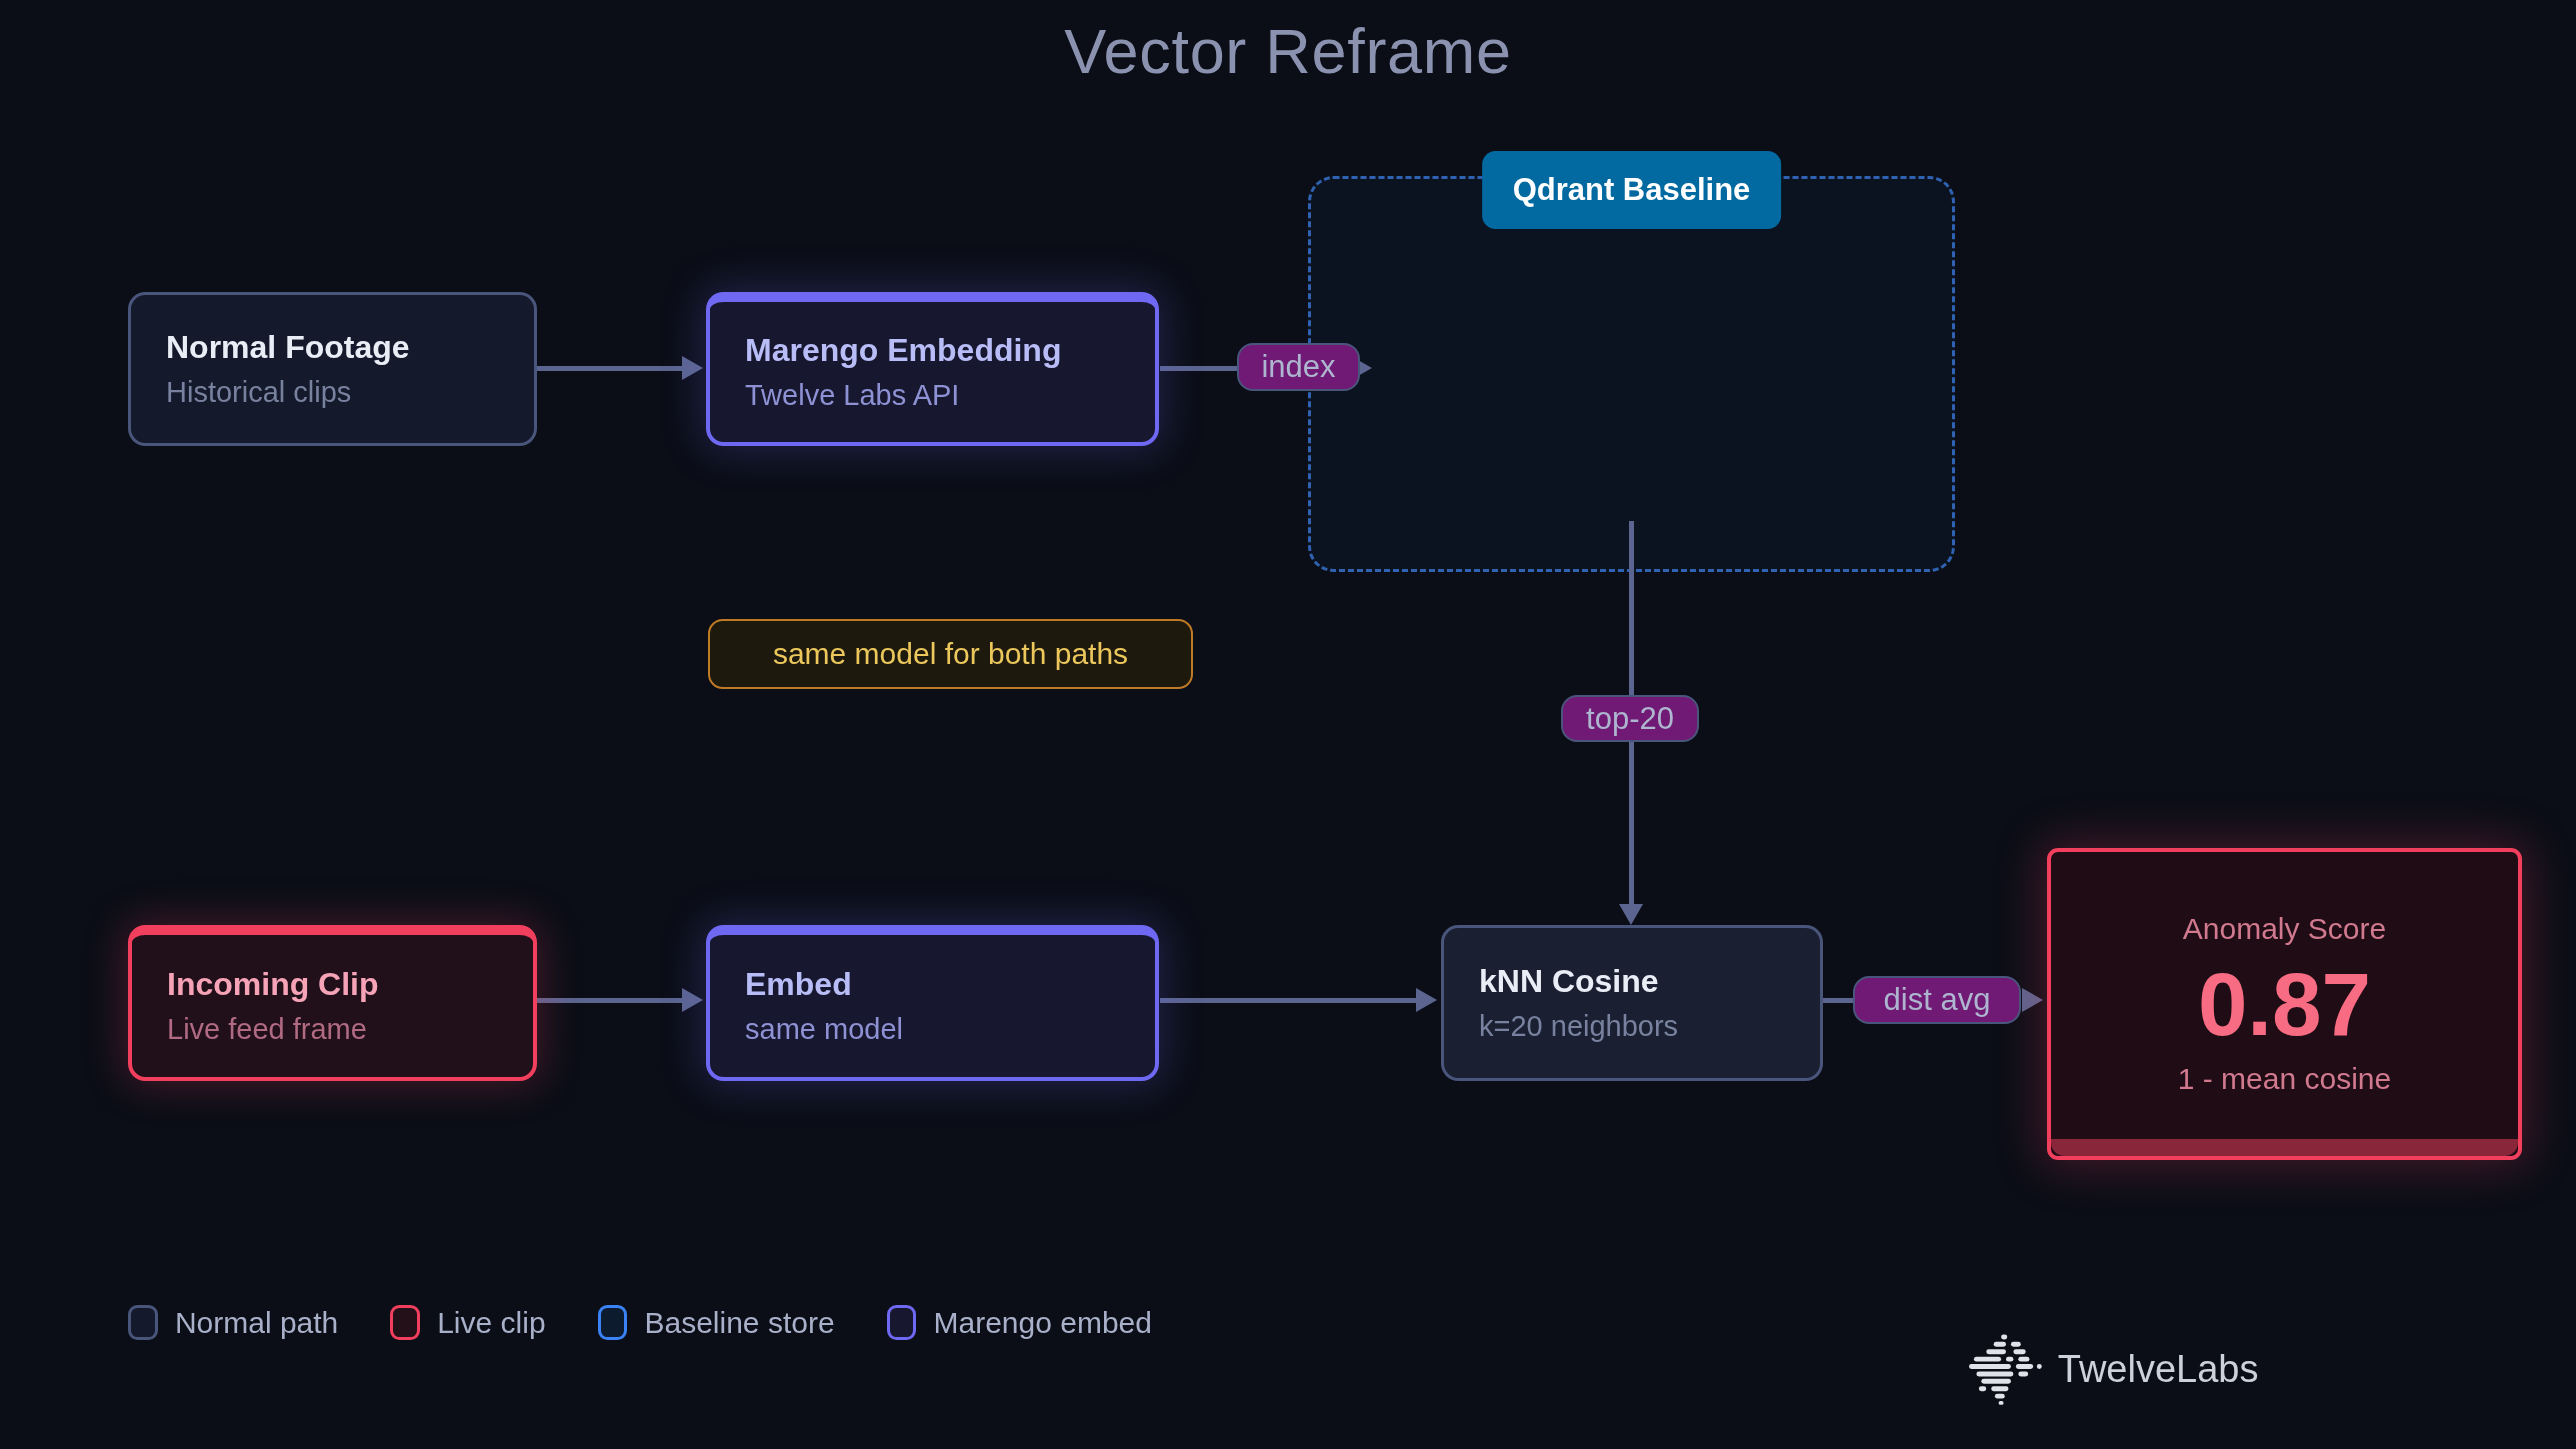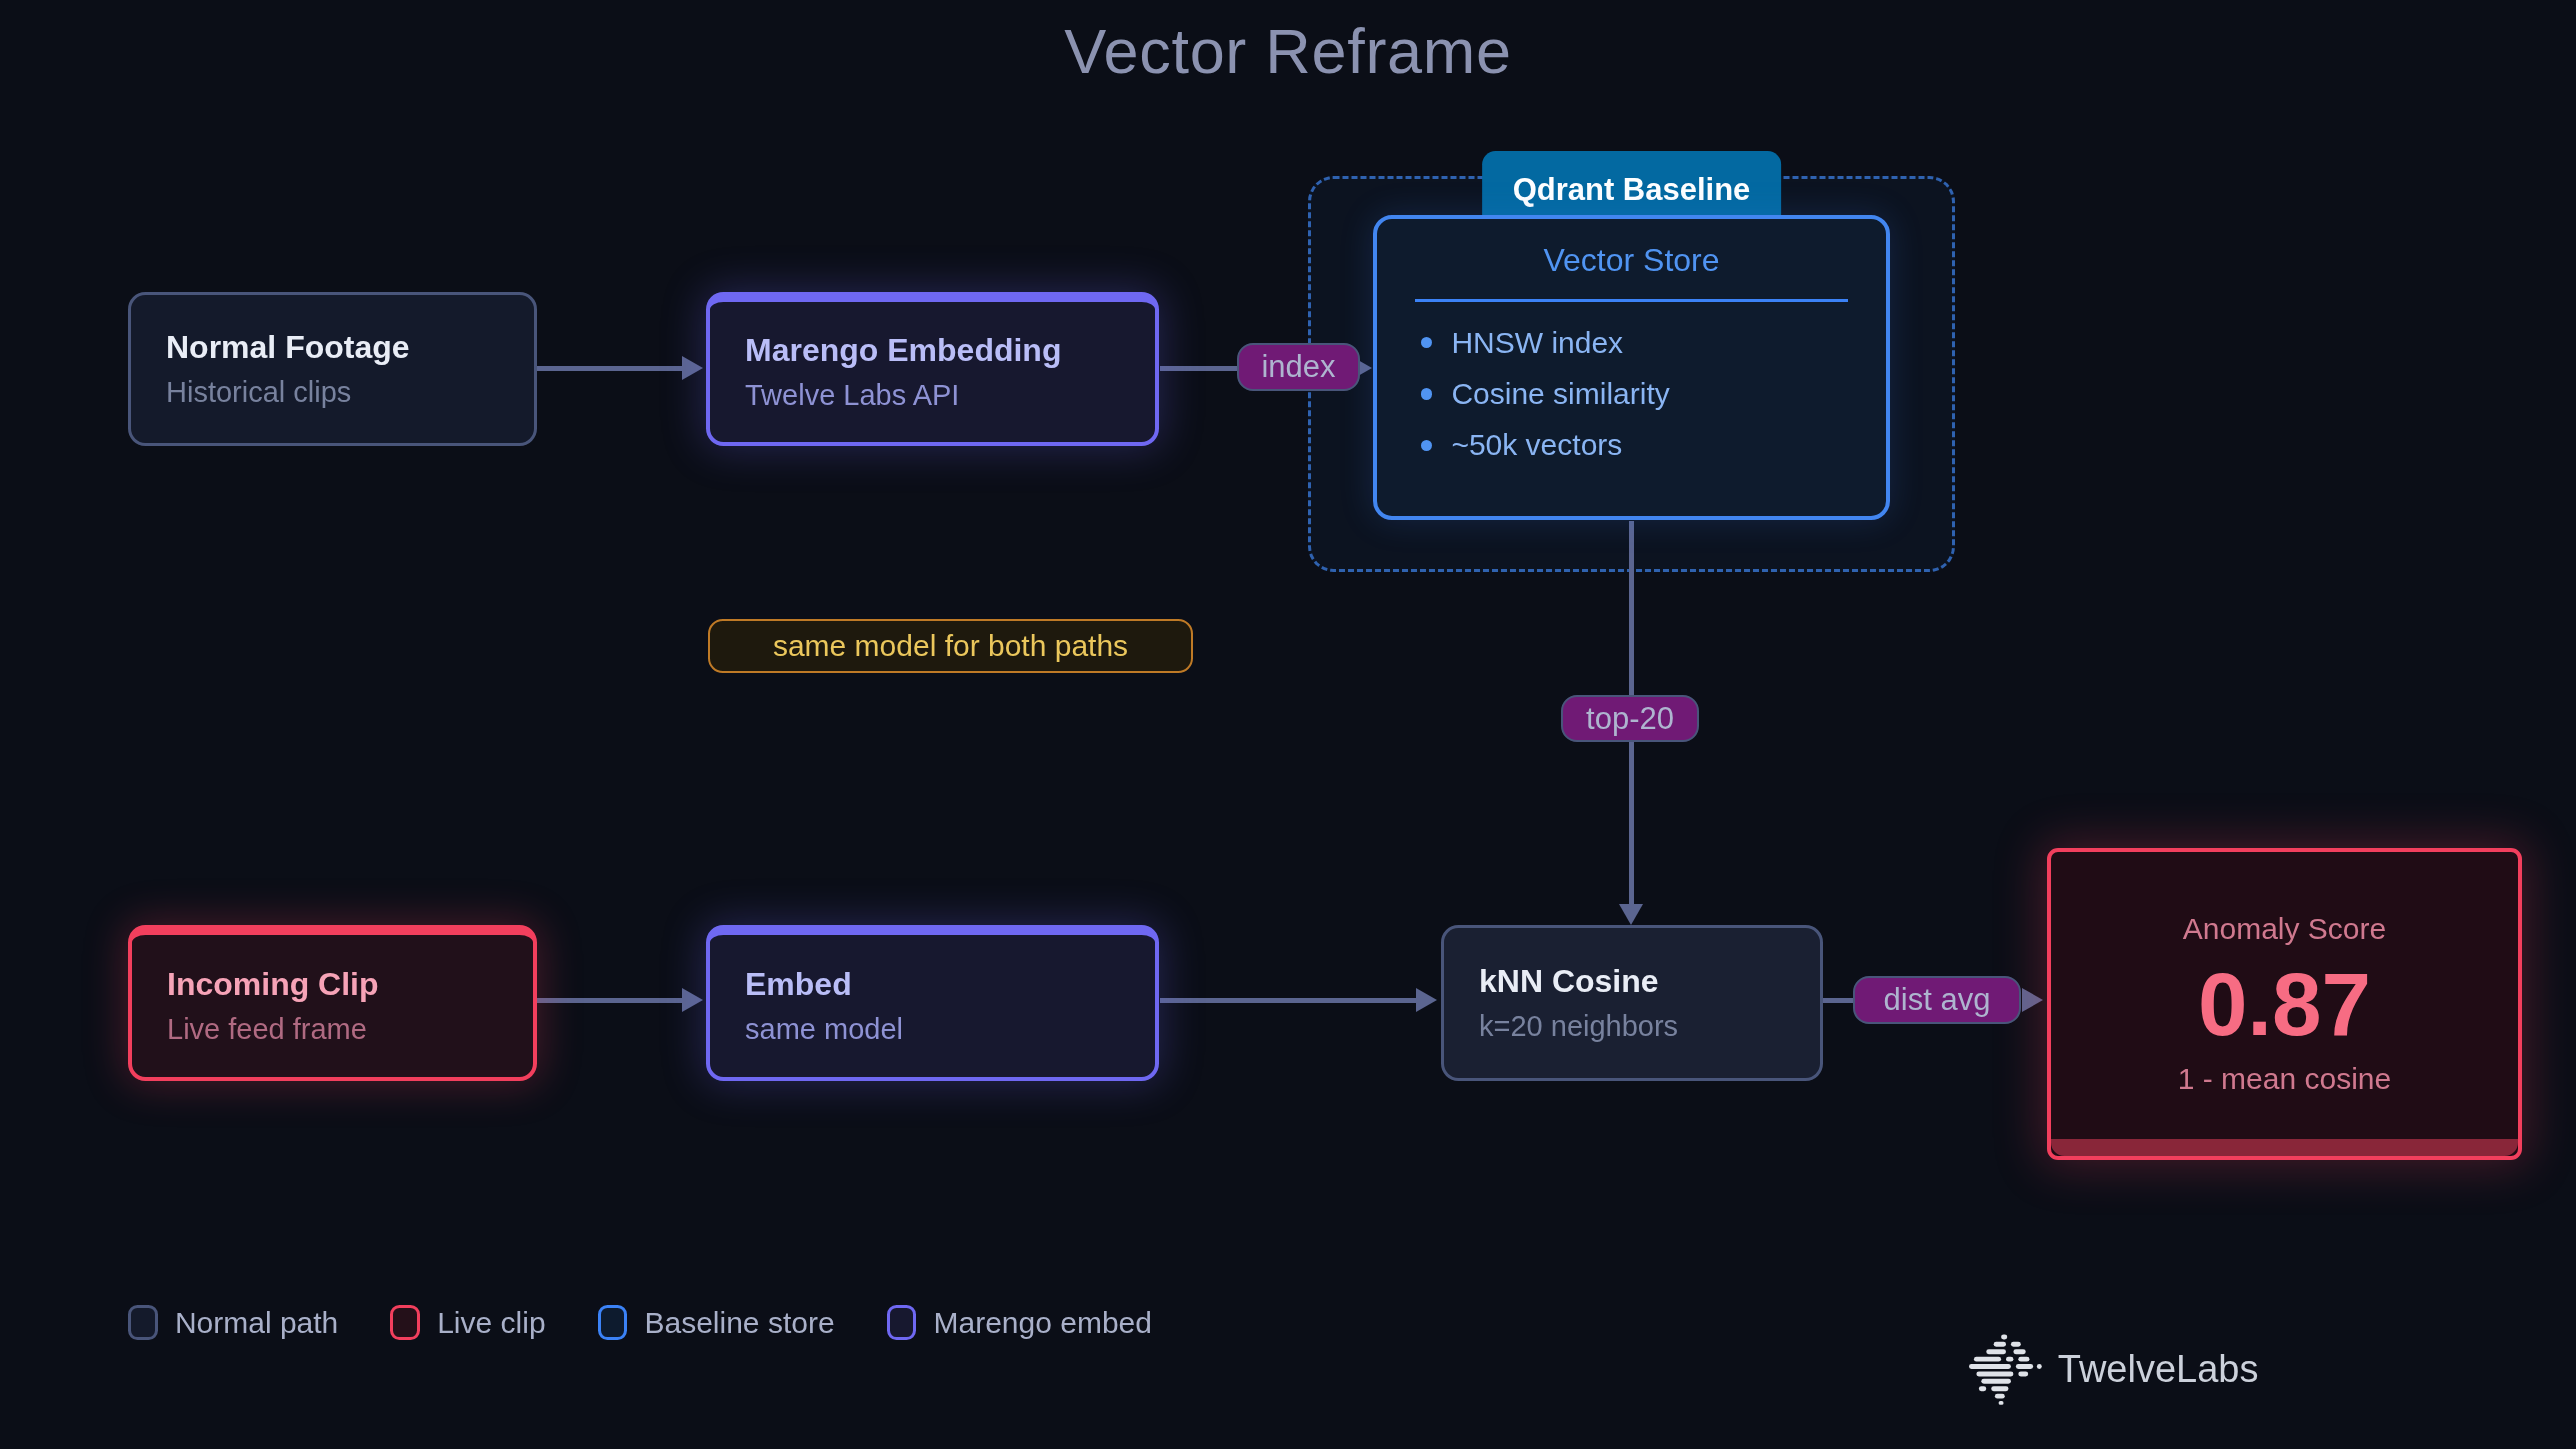--- a/index.html
+++ b/index.html
@@ -131,22 +131,6 @@
     <div class="group-badge">Qdrant Baseline</div>
   </div>
 
-  <div class="vstore">
-    <div class="vstore-title">Vector Store</div>
-    <div class="vstore-divider"></div>
-    <div class="vrow">
-      <span class="vdot"></span>
-      <span class="vtxt">HNSW index</span>
-    </div>
-    <div class="vrow">
-      <span class="vdot"></span>
-      <span class="vtxt">Cosine similarity</span>
-    </div>
-    <div class="vrow">
-      <span class="vdot"></span>
-      <span class="vtxt">~50k vectors</span>
-    </div>
-  </div>
 
   <div class="node purple-node" style="left:706px;top:292px;width:453px;height:154px;">
     <div class="t">Marengo Embedding</div>

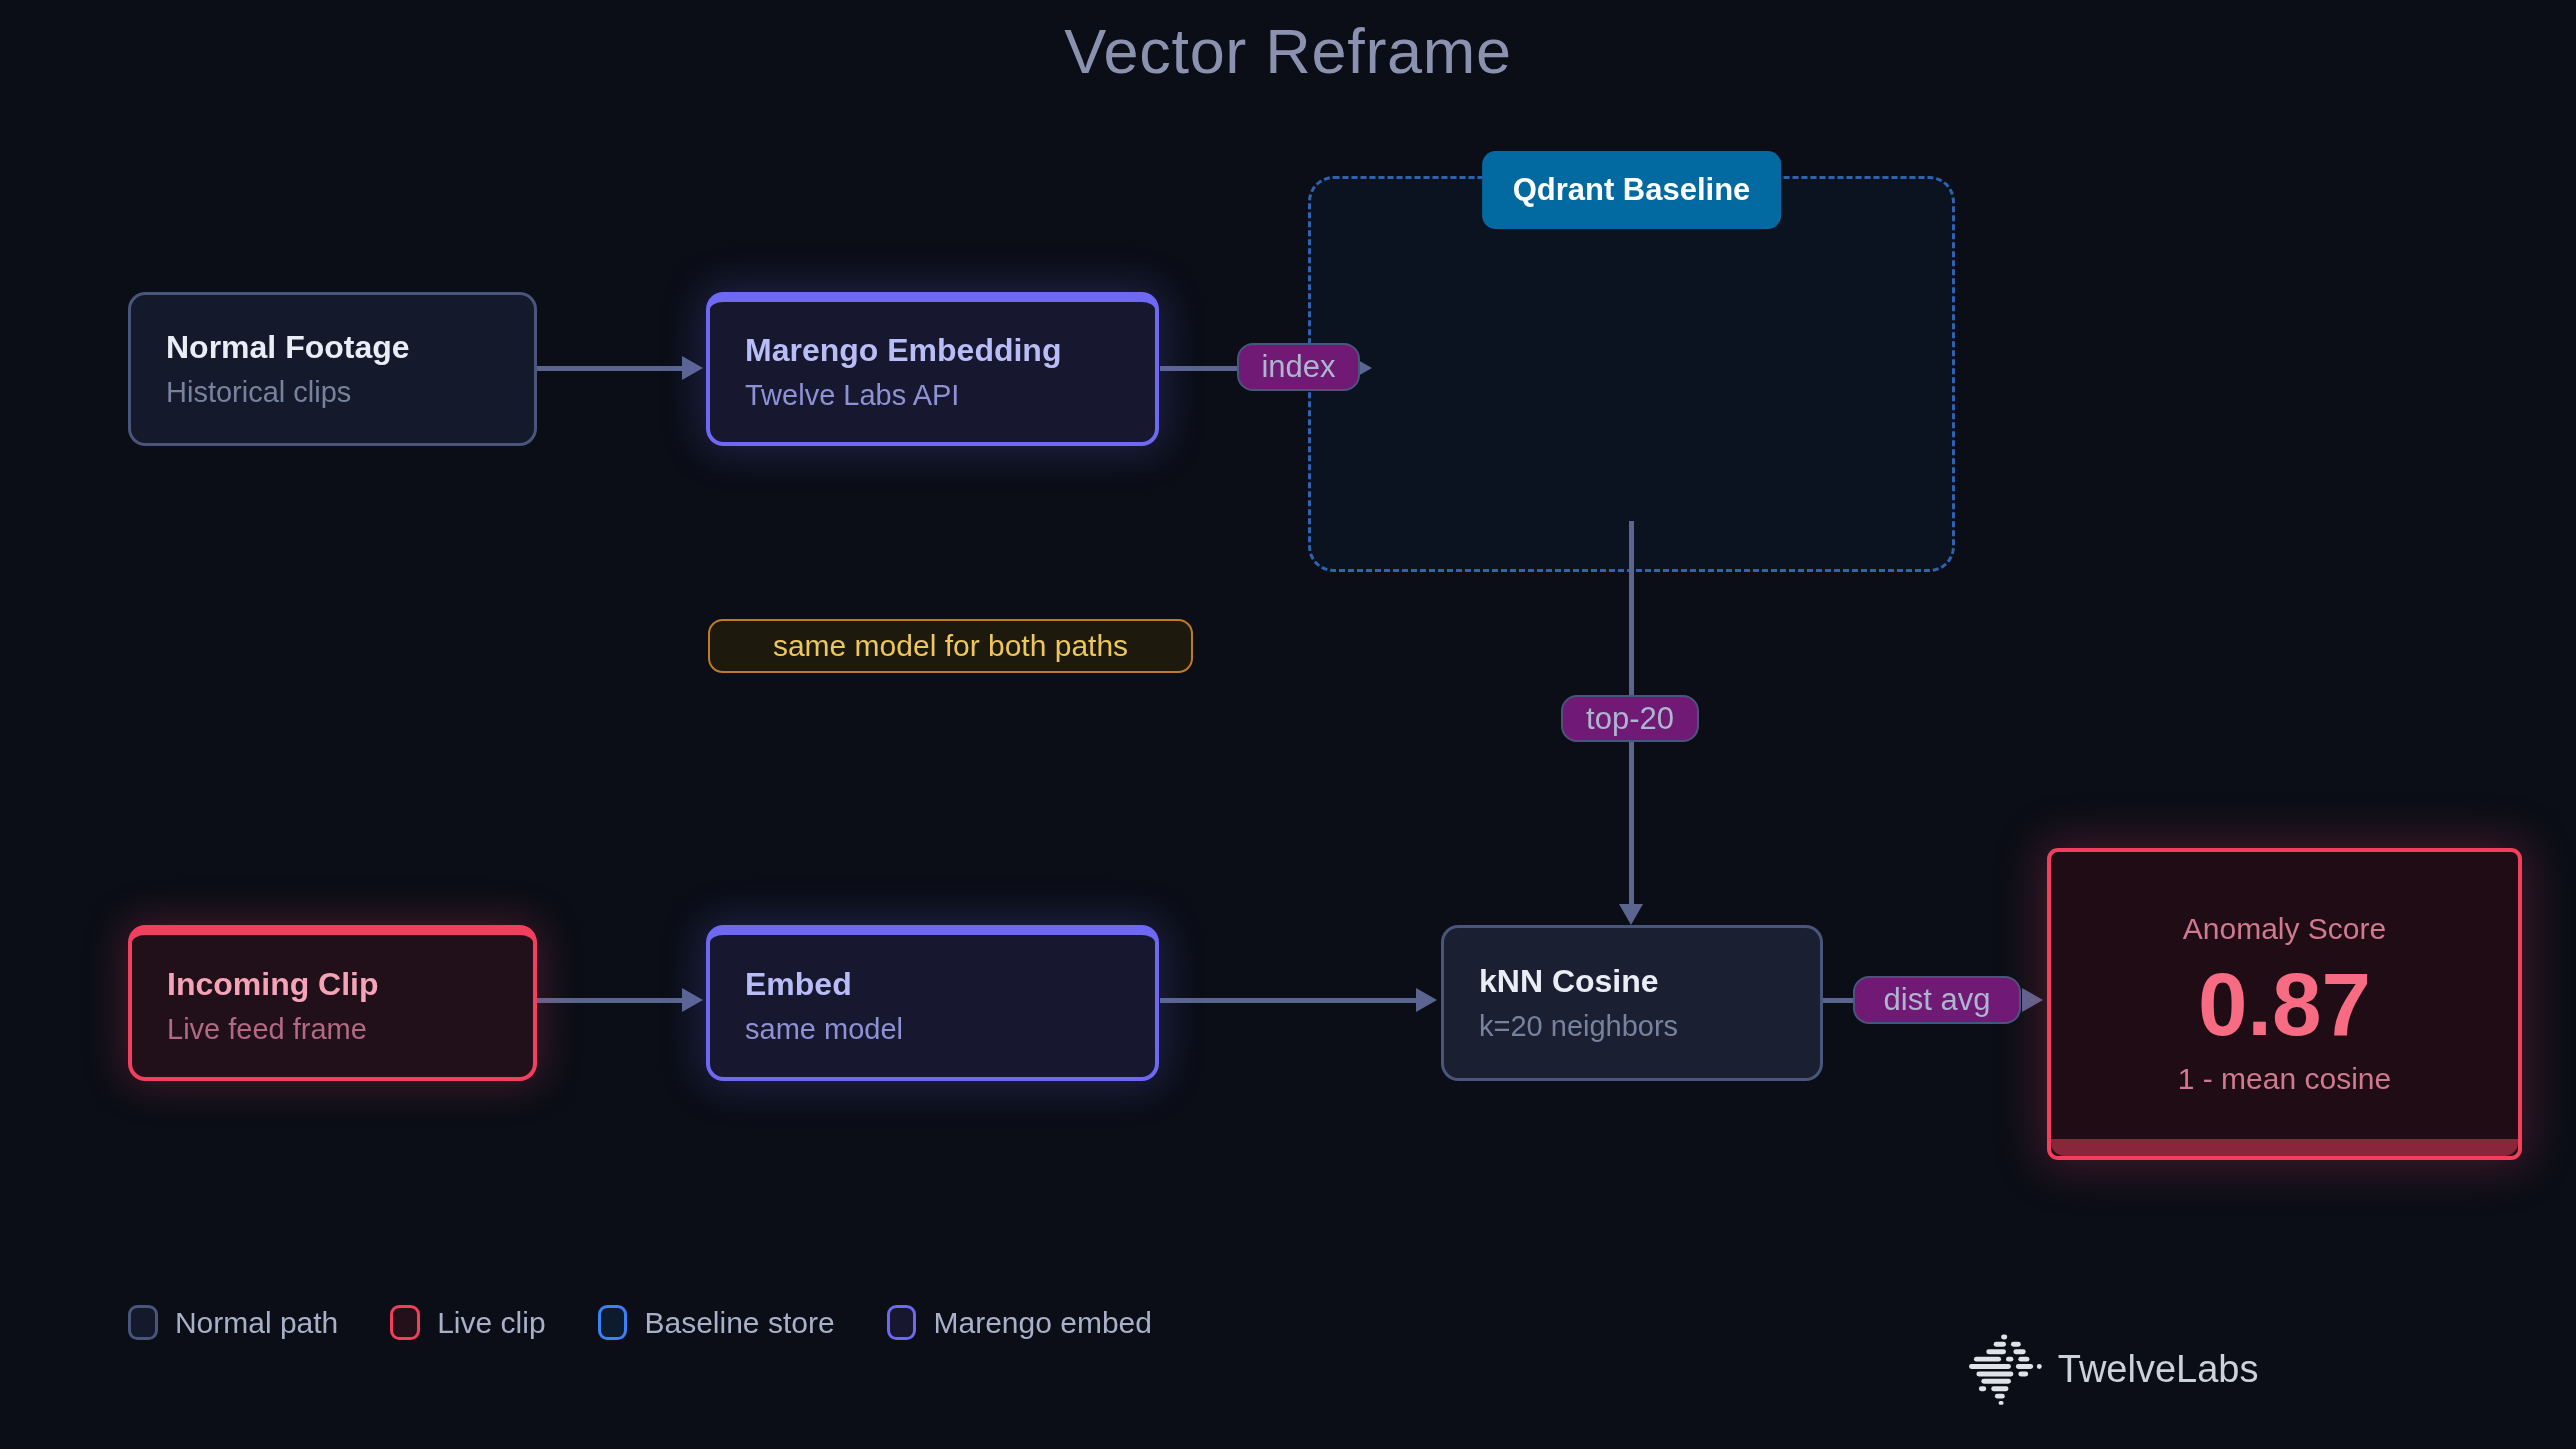--- a/index.html
+++ b/index.html
@@ -63,7 +63,7 @@
     font-size:31px;color:#aeb5cf;
   }
   .note{
-    position:absolute;left:708px;top:619px;width:485px;height:54px;
+    position:absolute;left:708px;top:619px;width:485px;height:70px;
     box-sizing:border-box;background:#1e190d;border:2.7px solid #bf7a26;
     border-radius:14.8px;display:flex;align-items:center;justify-content:center;
     font-size:30px;color:#ebc75c;z-index:4;

